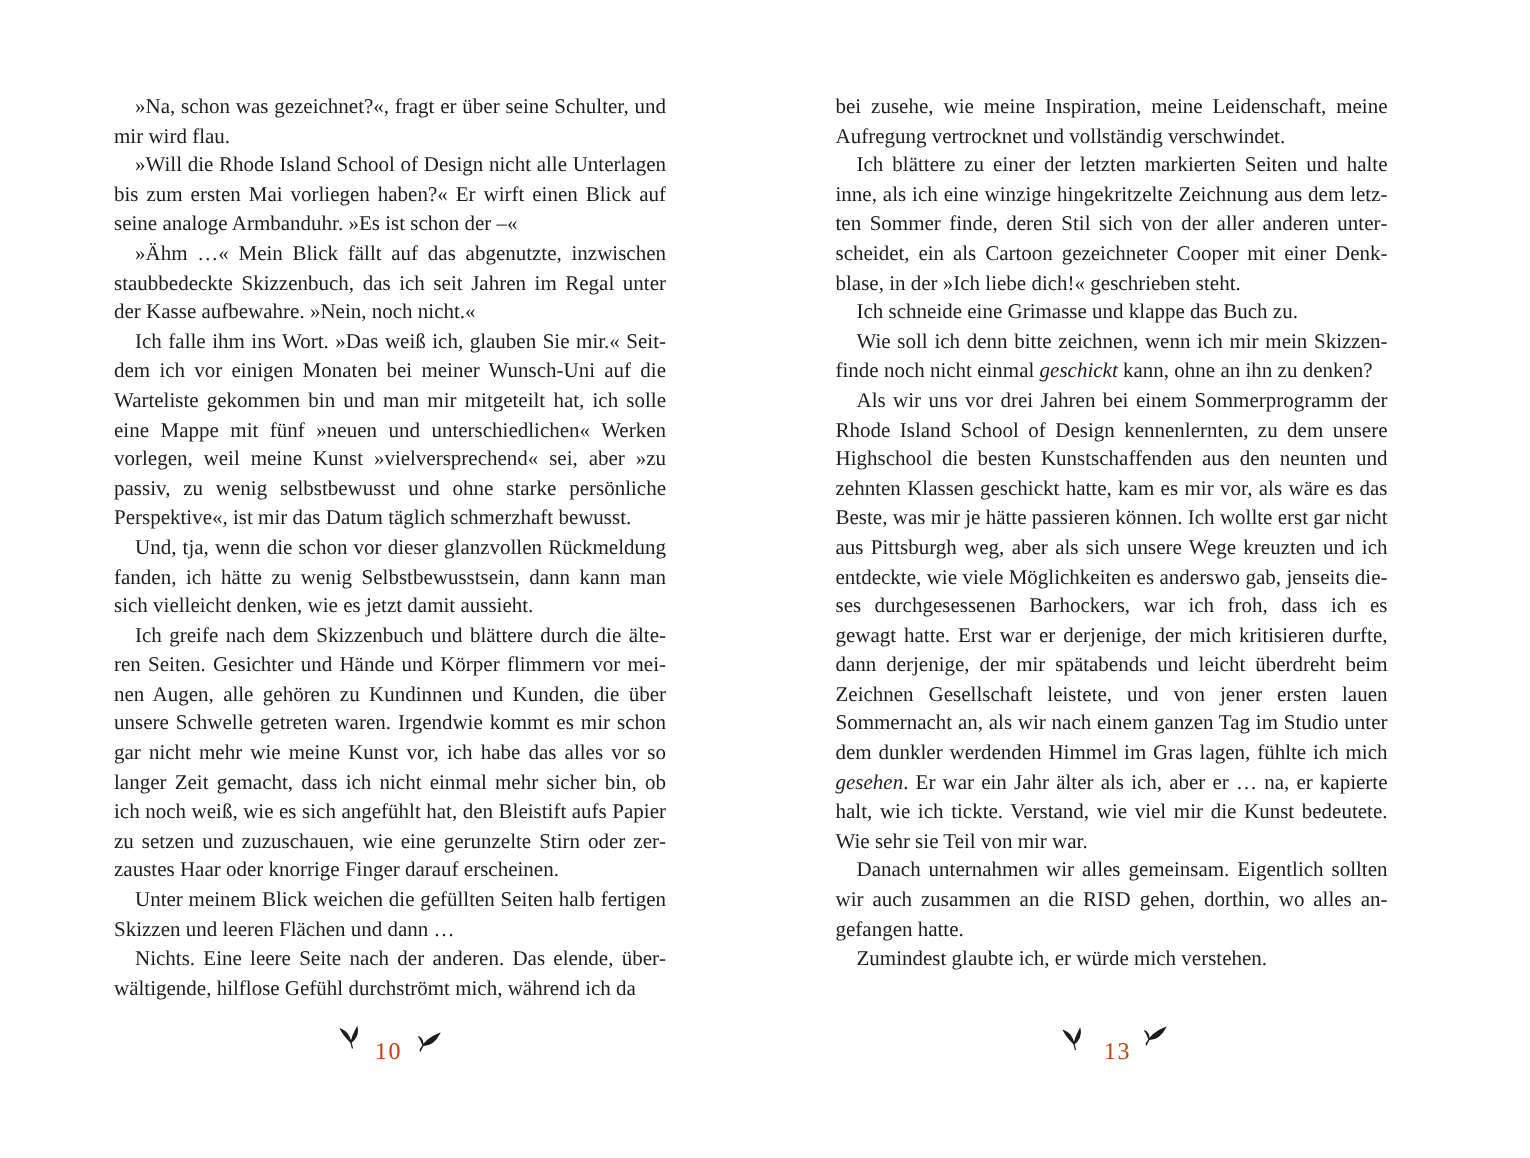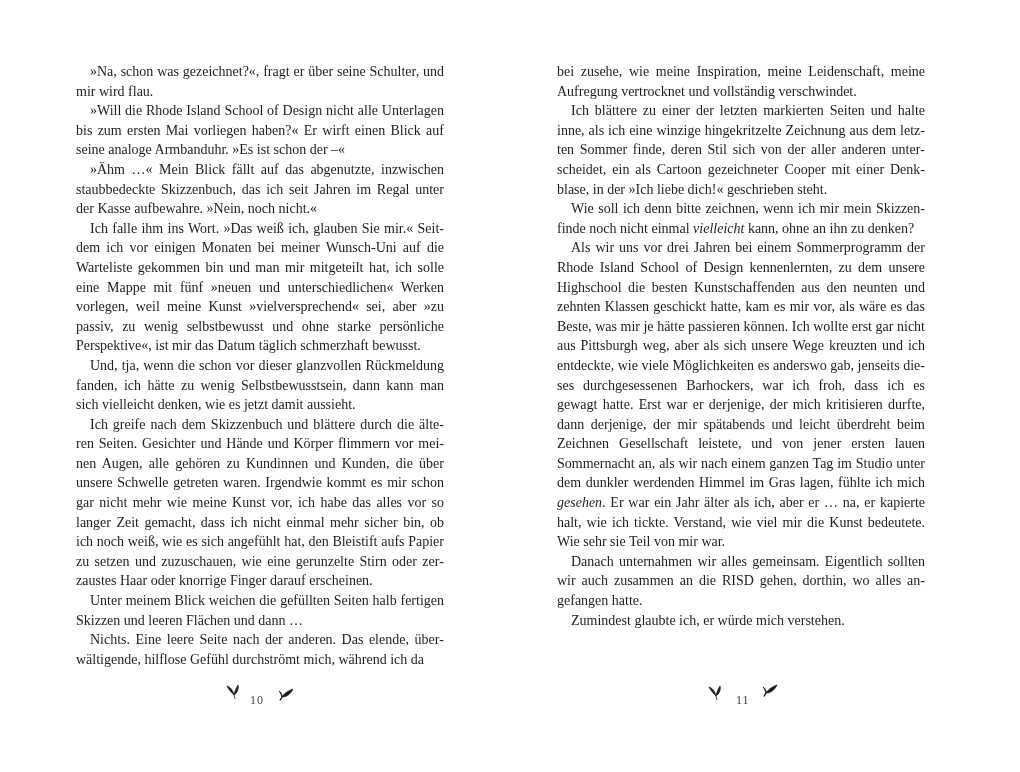--- a/index.html
+++ b/index.html
@@ -56,6 +56,7 @@
   <div class="text">
       <p class="noindent"><span>bei zusehe, wie meine Inspiration, meine Leidenschaft, meine Aufregung vertrocknet und vollständig verschwindet.</span></p>
       <p><span>Ich blättere zu einer der letzten markierten Seiten und halte inne, als ich eine winzige hingekritzelte Zeichnung aus dem letz­ten Sommer finde, deren Stil sich von der aller anderen unter­scheidet, ein als Cartoon gezeichneter Cooper mit einer Denk­blase, in der »Ich liebe dich!« geschrieben steht.</span></p>
+      <p><span>Ich schneide eine Grimasse und klappe das Buch zu.</span></p>
       <p><span>Wie soll ich denn bitte zeichnen, wenn ich mir mein Skizzen­finde noch nicht einmal </span><em>vielleicht</em><span> kann, ohne an ihn zu denken?</span></p>
       <p><span>Als wir uns vor drei Jahren bei einem Sommerprogramm der Rhode Island School of Design kennenlernten, zu dem unsere Highschool die besten Kunstschaffenden aus den neunten und zehnten Klassen geschickt hatte, kam es mir vor, als wäre es das Beste, was mir je hätte passieren können. Ich wollte erst gar nicht aus Pittsburgh weg, aber als sich unsere Wege kreuzten und ich entdeckte, wie viele Möglichkeiten es anderswo gab, jenseits die­ses durchgesessenen Barhockers, war ich froh, dass ich es gewagt hatte. Erst war er derjenige, der mich kritisieren durfte, dann derjenige, der mir spätabends und leicht überdreht beim Zeich­nen Gesellschaft leistete, und von jener ersten lauen Sommer­nacht an, als wir nach einem ganzen Tag im Studio unter dem dunkler werdenden Himmel im Gras lagen, fühlte ich mich </span><em>ge­sehen</em><span>. Er war ein Jahr älter als ich, aber er … na, er kapierte halt, wie ich tickte. Verstand, wie viel mir die Kunst bedeutete. Wie sehr sie Teil von mir war.</span></p>
       <p><span>Danach unternahmen wir alles gemeinsam. Eigentlich sollten wir auch zusammen an die RISD gehen, dorthin, wo alles an­gefangen hatte.</span></p>

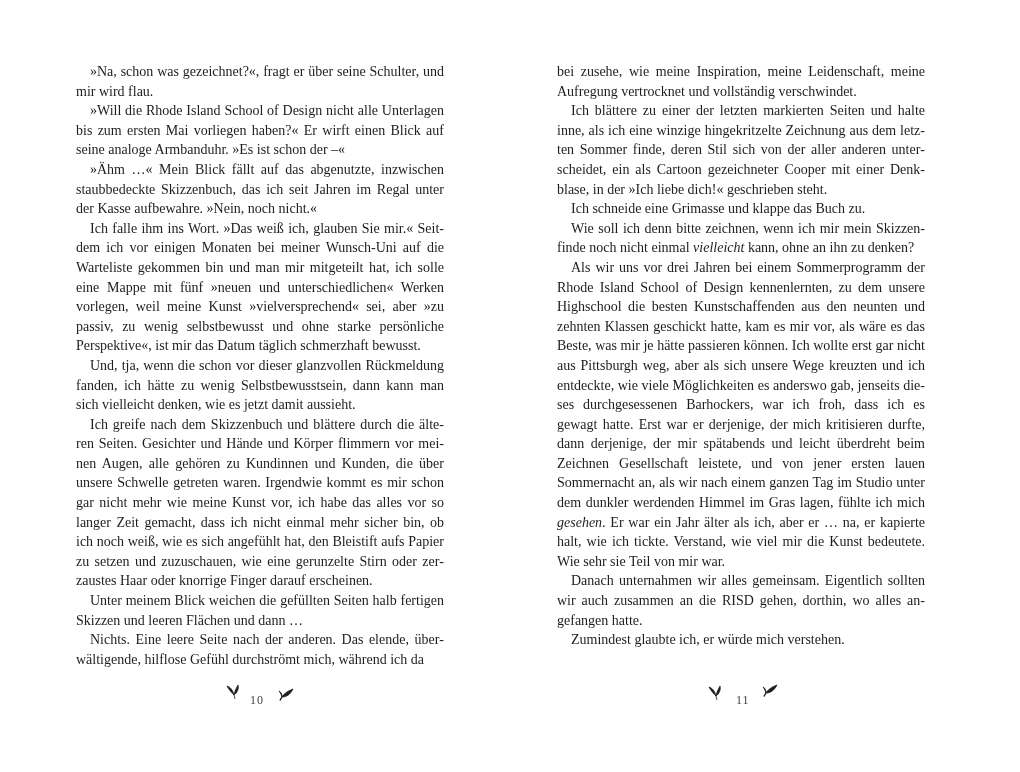--- a/index.html
+++ b/index.html
@@ -57,7 +57,7 @@
       <p class="noindent"><span>bei zusehe, wie meine Inspiration, meine Leidenschaft, meine Aufregung vertrocknet und vollständig verschwindet.</span></p>
       <p><span>Ich blättere zu einer der letzten markierten Seiten und halte inne, als ich eine winzige hingekritzelte Zeichnung aus dem letz­ten Sommer finde, deren Stil sich von der aller anderen unter­scheidet, ein als Cartoon gezeichneter Cooper mit einer Denk­blase, in der »Ich liebe dich!« geschrieben steht.</span></p>
       <p><span>Ich schneide eine Grimasse und klappe das Buch zu.</span></p>
-      <p><span>Wie soll ich denn bitte zeichnen, wenn ich mir mein Skizzen­finde noch nicht einmal </span><em>vielleicht</em><span> kann, ohne an ihn zu denken?</span></p>
+      <p><span>Wie soll ich denn bitte zeichnen, wenn ich mir mein Skizzen­finde noch nicht einmal </span><em>geschickt</em><span> kann, ohne an ihn zu denken?</span></p>
       <p><span>Als wir uns vor drei Jahren bei einem Sommerprogramm der Rhode Island School of Design kennenlernten, zu dem unsere Highschool die besten Kunstschaffenden aus den neunten und zehnten Klassen geschickt hatte, kam es mir vor, als wäre es das Beste, was mir je hätte passieren können. Ich wollte erst gar nicht aus Pittsburgh weg, aber als sich unsere Wege kreuzten und ich entdeckte, wie viele Möglichkeiten es anderswo gab, jenseits die­ses durchgesessenen Barhockers, war ich froh, dass ich es gewagt hatte. Erst war er derjenige, der mich kritisieren durfte, dann derjenige, der mir spätabends und leicht überdreht beim Zeich­nen Gesellschaft leistete, und von jener ersten lauen Sommer­nacht an, als wir nach einem ganzen Tag im Studio unter dem dunkler werdenden Himmel im Gras lagen, fühlte ich mich </span><em>ge­sehen</em><span>. Er war ein Jahr älter als ich, aber er … na, er kapierte halt, wie ich tickte. Verstand, wie viel mir die Kunst bedeutete. Wie sehr sie Teil von mir war.</span></p>
       <p><span>Danach unternahmen wir alles gemeinsam. Eigentlich sollten wir auch zusammen an die RISD gehen, dorthin, wo alles an­gefangen hatte.</span></p>
       <p><span>Zumindest glaubte ich, er würde mich verstehen.</span></p>

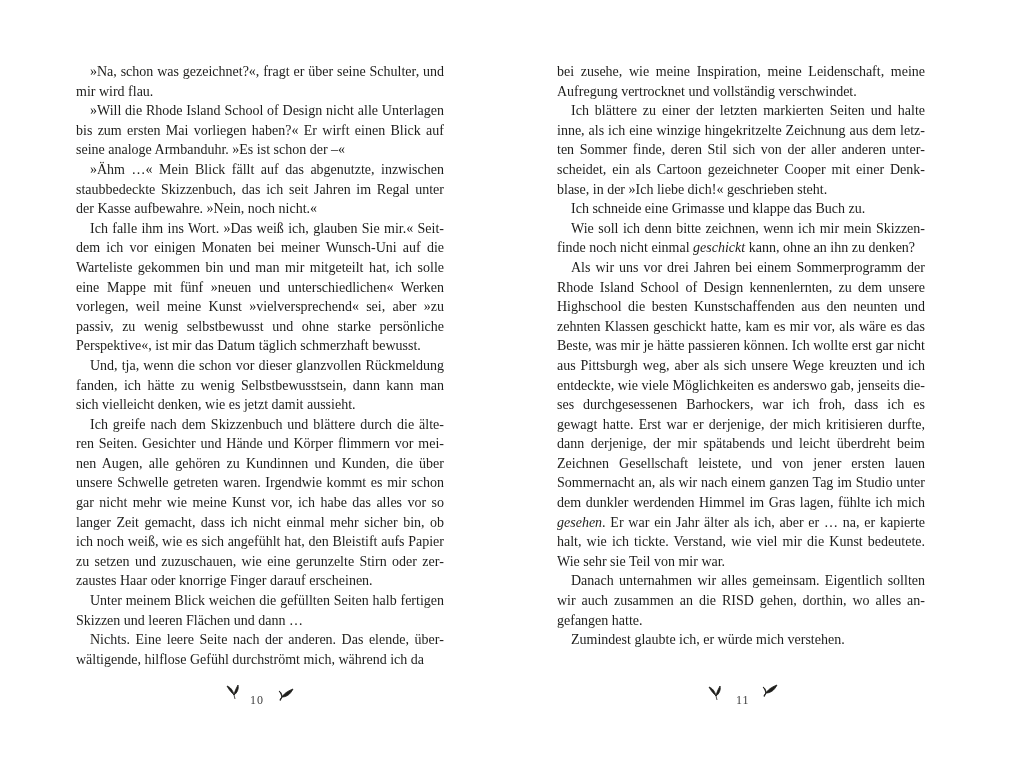--- a/index.html
+++ b/index.html
@@ -22,7 +22,7 @@
     position: absolute; top: 684px; width: 510px; height: 24px;
   }
   .folio {
-    position: absolute; top: 9px; font-size: 12px; letter-spacing: 1px; color: #404040;
+    position: absolute; top: 9px; font-size: 16px; letter-spacing: 1px; color: #c2410c;
     font-variant: small-caps;
   }
   .leaf { position: absolute; width: 18px; height: 16px; }

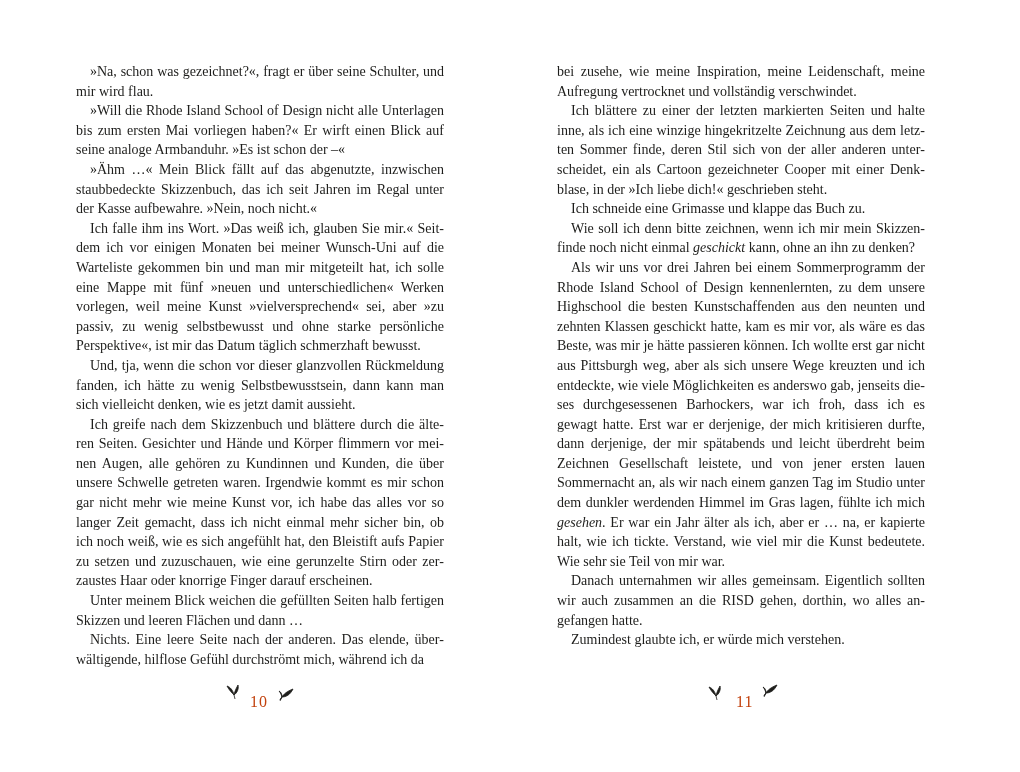--- a/index.html
+++ b/index.html
@@ -66,7 +66,7 @@
     <svg class="leaf" style="left:218px;top:1px" viewBox="0 0 18 16">
       <path d="M1 2 C4 3 7 6 8 11 C6 9 3 6 1 2 Z M8 11 C9 6 11 3 12 1 C13 5 11 9 8 11 Z M8 11 L9 15" fill="#1d1d1b" stroke="#1d1d1b" stroke-width="0.8"></path>
     </svg>
-    <span class="folio" style="left:246px">11</span>
+    <span class="folio" style="left:246px">13</span>
     <svg class="leaf" style="left:271px;top:-2px" viewBox="0 0 18 16">
       <path d="M3 14 C5 10 8 6 16 3 C13 9 9 11 5 11 Z M5 11 C4 8 3 6 2 5 C4 6 5 8 5 11 Z M5 11 L3 15" fill="#1d1d1b" stroke="#1d1d1b" stroke-width="0.8"></path>
     </svg>

